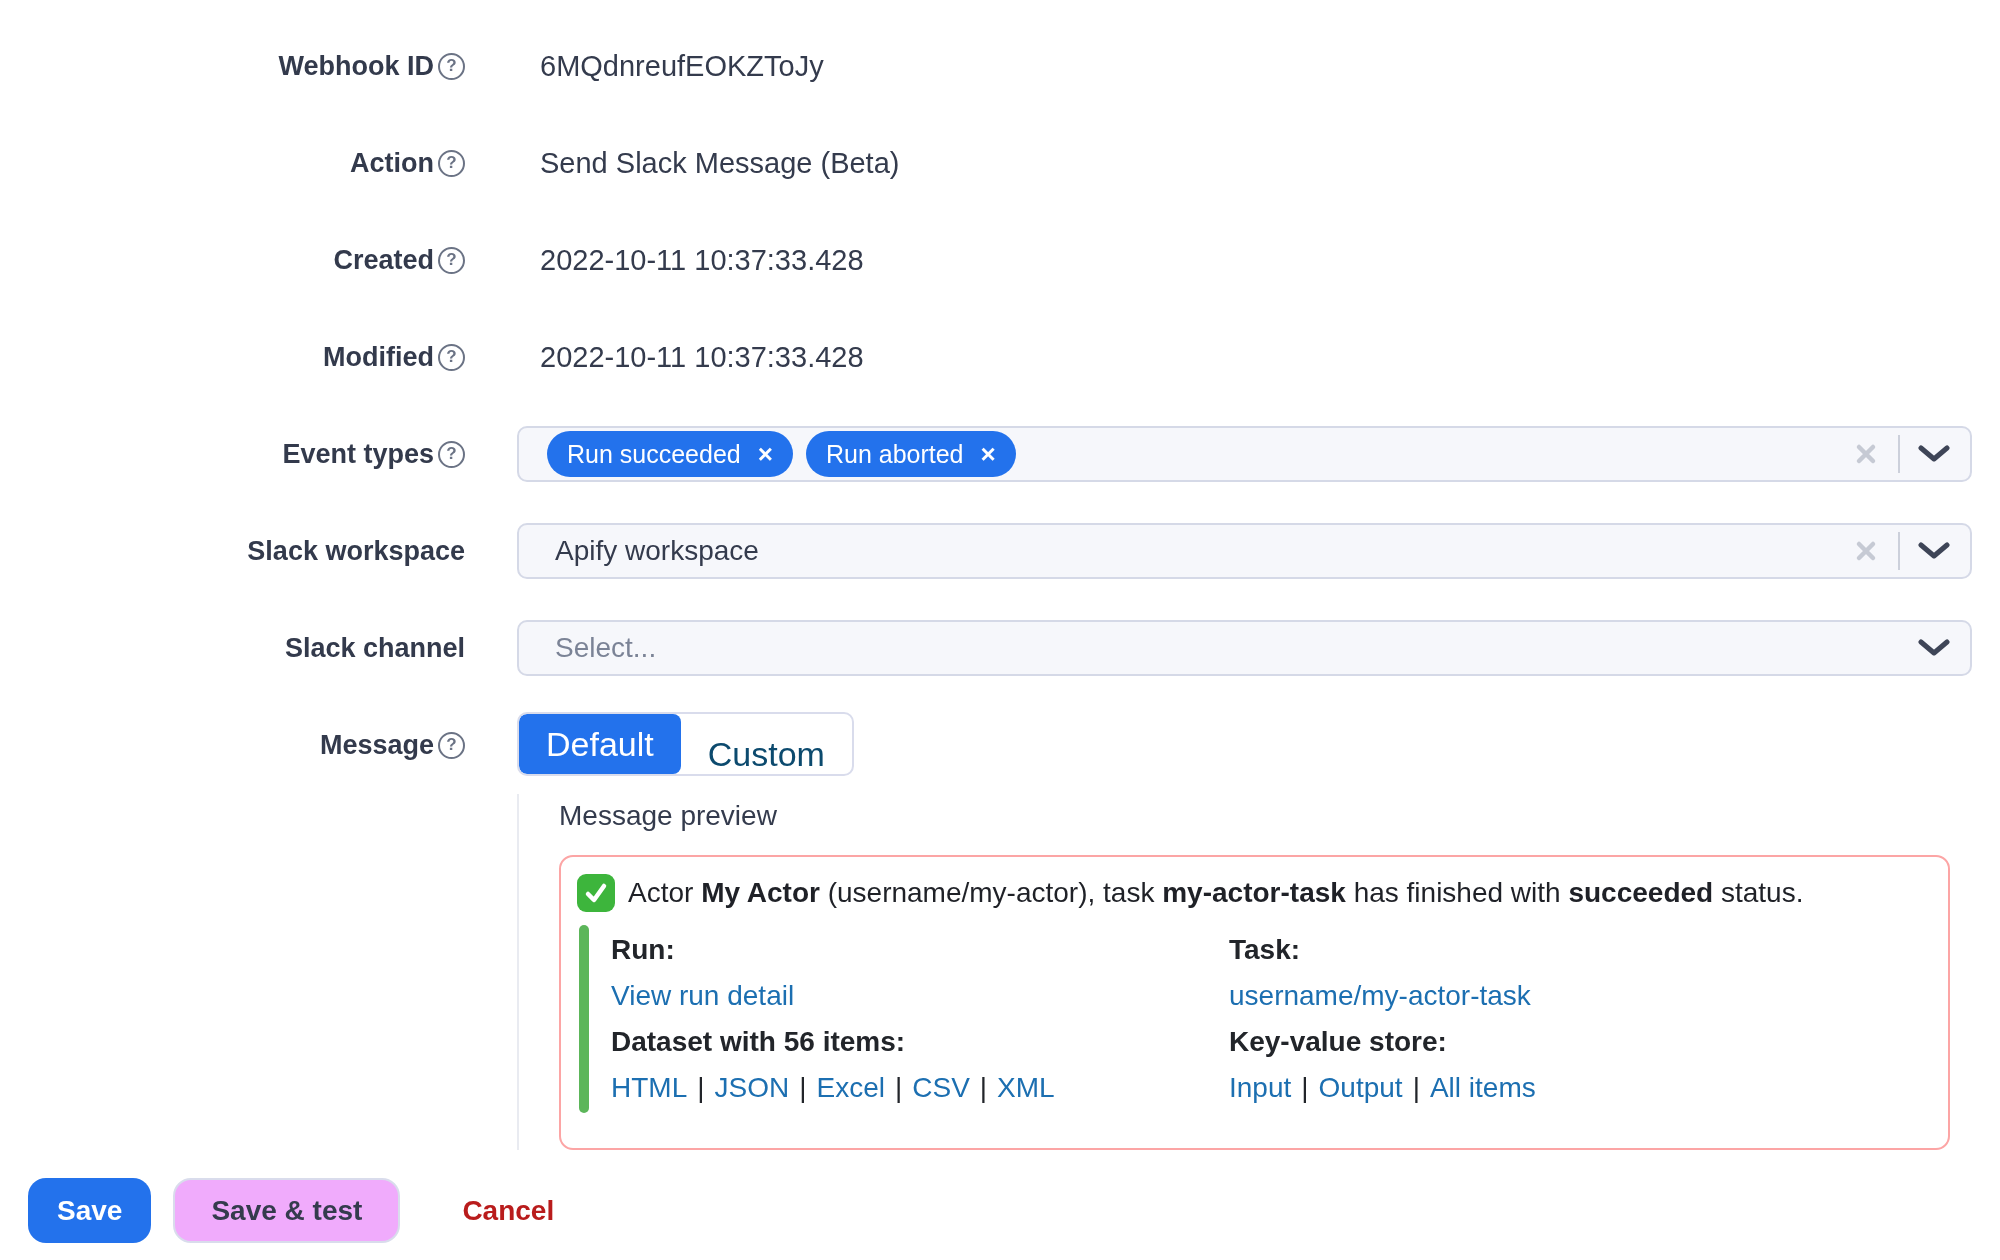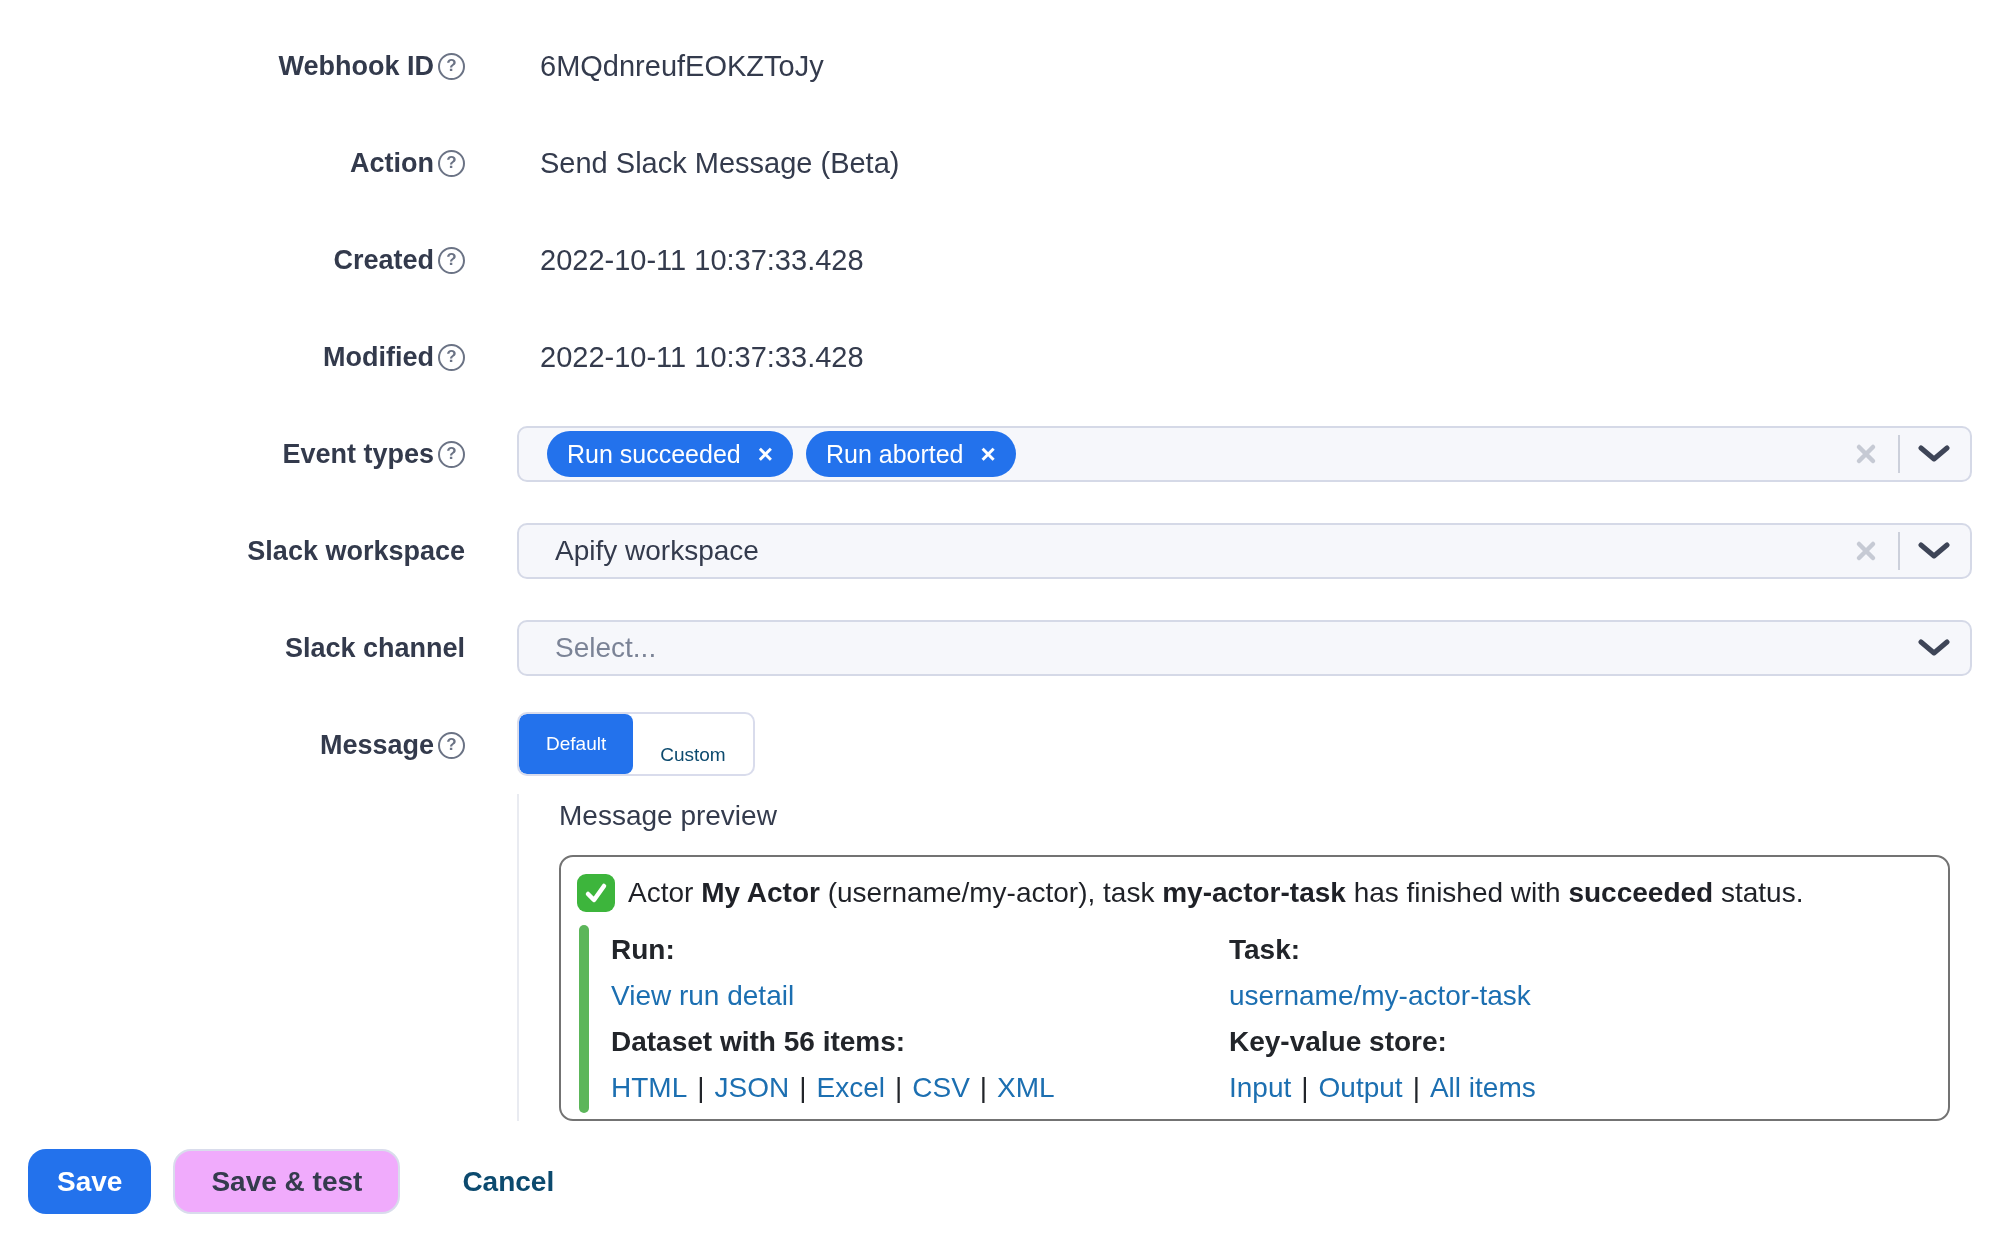--- a/index.html
+++ b/index.html
@@ -56,7 +56,7 @@
     border: 2px solid #d9dcec; border-radius: 10px;
     overflow: hidden; background: #ffffff;
   }
-  .seg { font-size: 19px; display: flex; align-items: center; padding: 17px 27px; cursor: pointer; }
+  .seg { font-size: 34px; display: flex; align-items: center; padding: 17px 27px; cursor: pointer; }
   .seg.active { background: #2372ec; color: #ffffff; border-radius: 8px; }
   .seg.inactive { color: #0c4a6e; margin-top: 21px; }
 

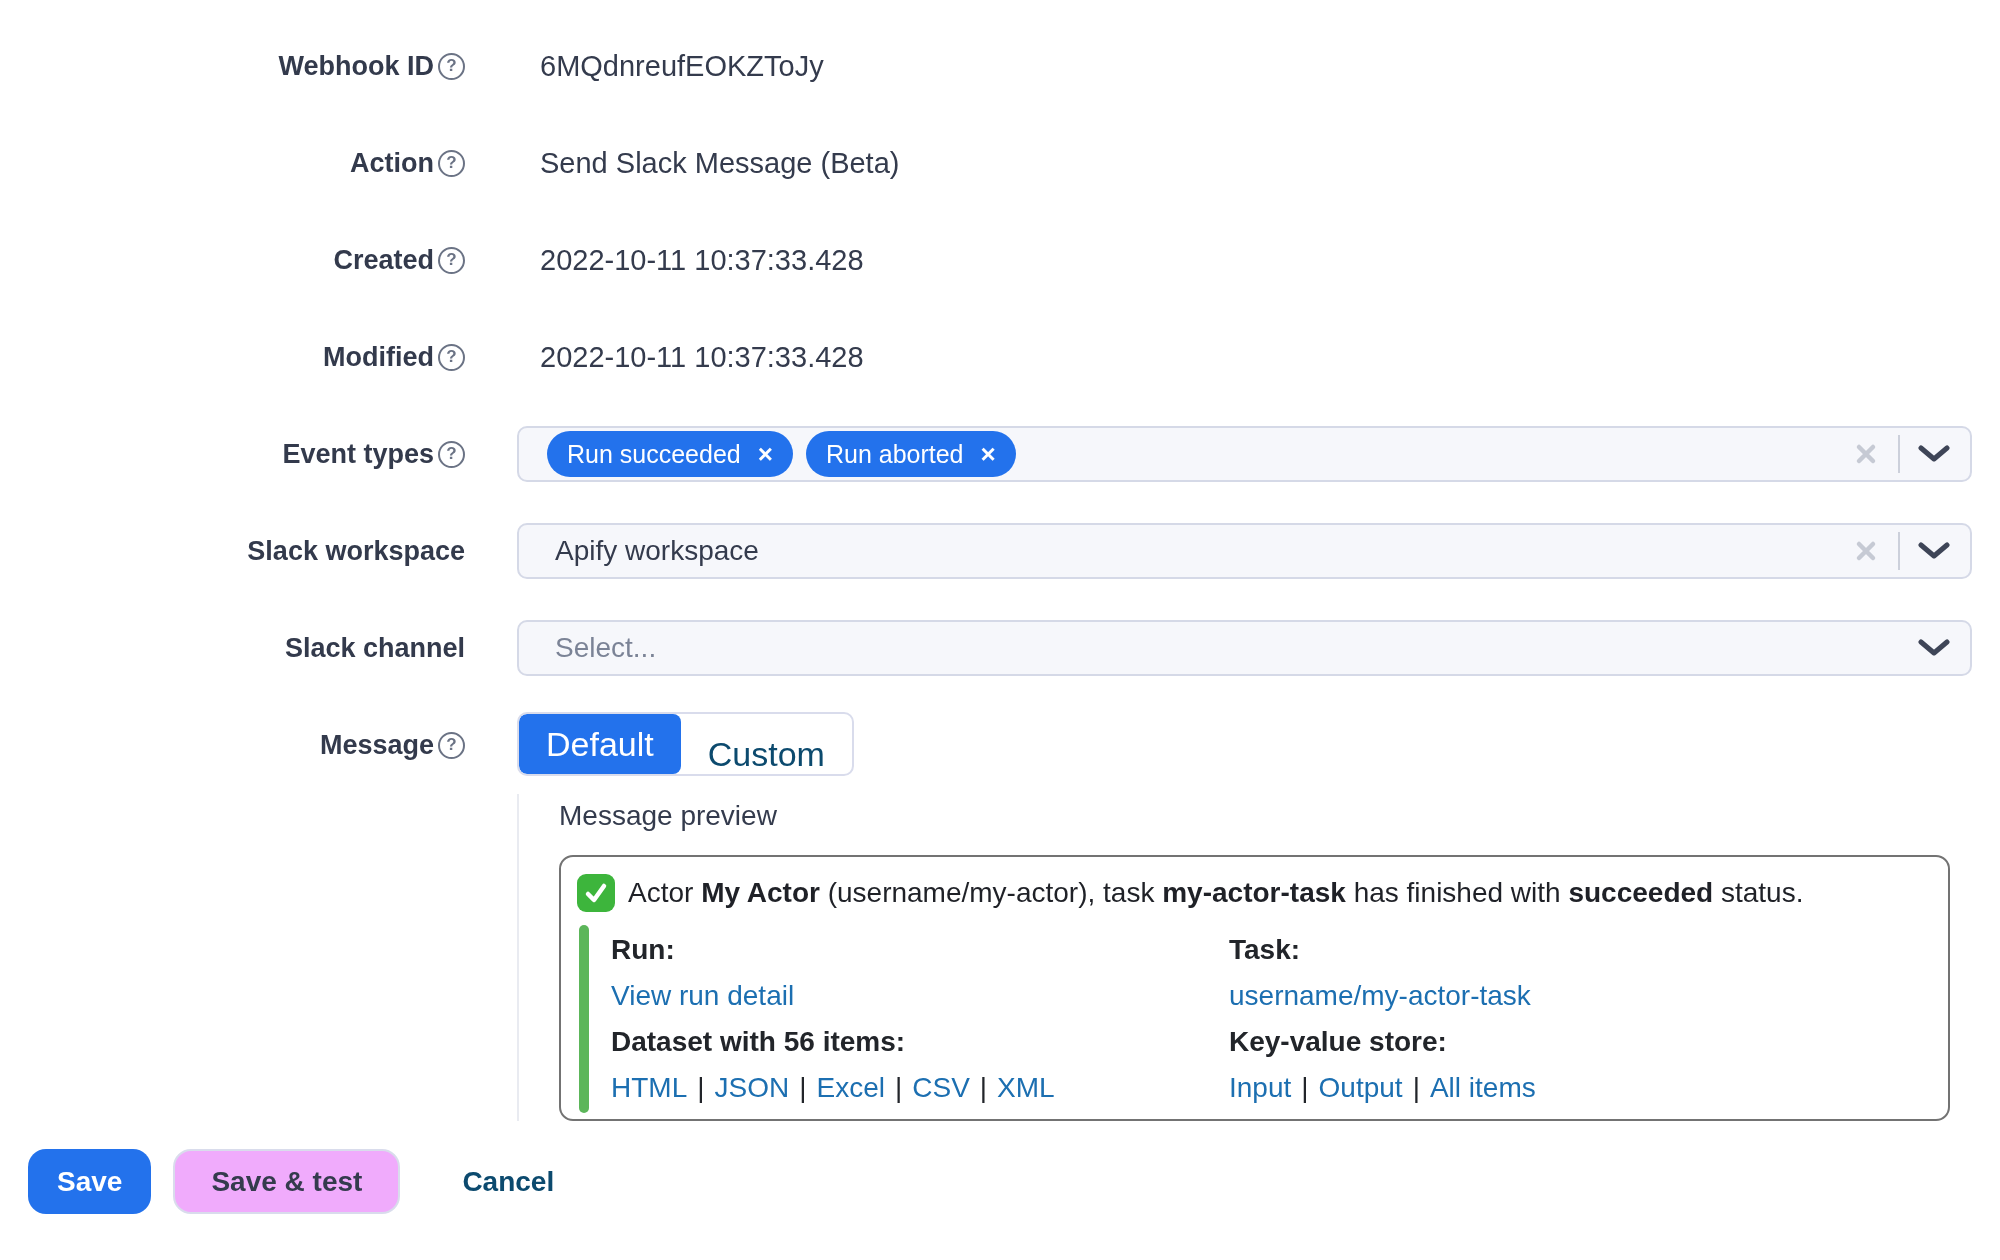--- a/index.html
+++ b/index.html
@@ -69,8 +69,8 @@
   .preview-box {
     margin-top: 23px;
     background: #ffffff;
-    border: 2px solid #737373; border-radius: 14px;
-    padding: 17px 18px 6px 16px;
+    border: 2px solid #fca5a5; border-radius: 14px;
+    padding: 17px 18px 35px 16px;
   }
   .pv-line1 { display: flex; align-items: center; gap: 13px; font-size: 28px; color: #1f2127; }
   .pv-line1 b { font-weight: 700; }

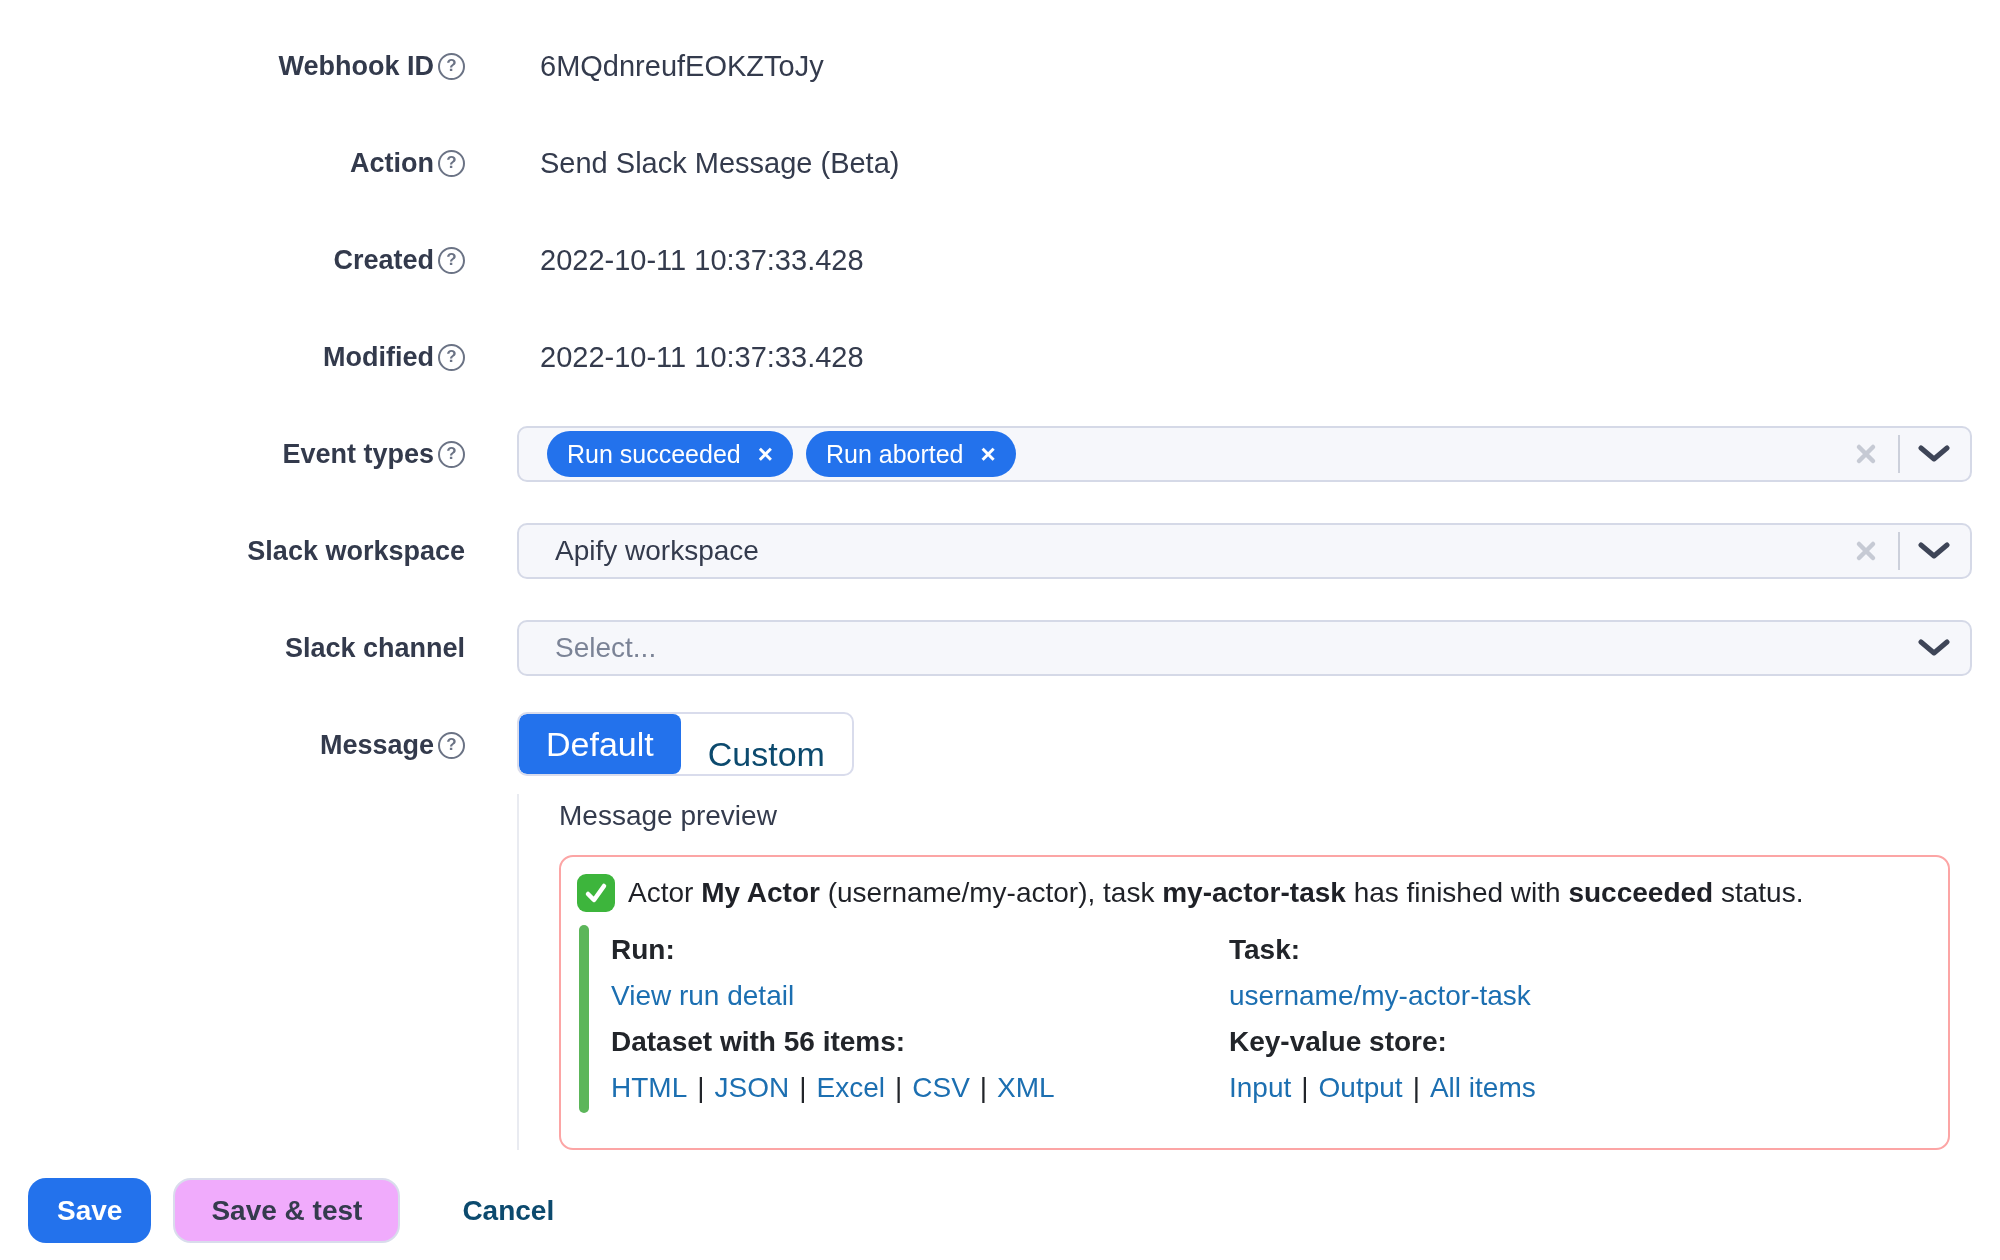--- a/index.html
+++ b/index.html
@@ -92,7 +92,7 @@
   .btn { height: 65px; border-radius: 18px; display: flex; align-items: center; font-size: 28px; font-weight: 600; cursor: pointer; }
   .btn-primary { background: #2372ec; color: #ffffff; padding: 0 29px; margin-right: 22px; }
   .btn-secondary { background: #f0abfc; color: #343b4d; border: 2px solid #d9dcec; padding: 0 36px; margin-right: 62px; }
-  .btn-text { color: #0c4a6e; font-size: 28px; font-weight: 600; cursor: pointer; }
+  .btn-text { color: #b91c1c; font-size: 28px; font-weight: 600; cursor: pointer; }
 </style>
 </head>
 <body>

